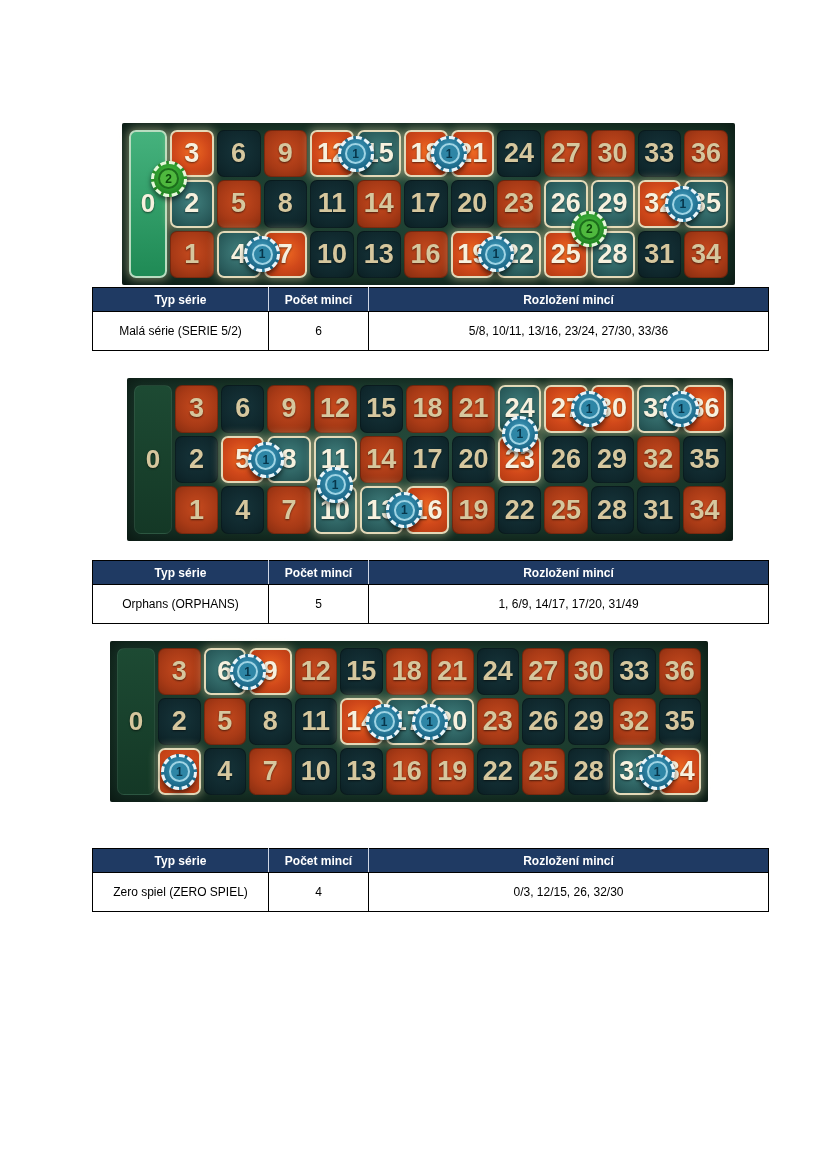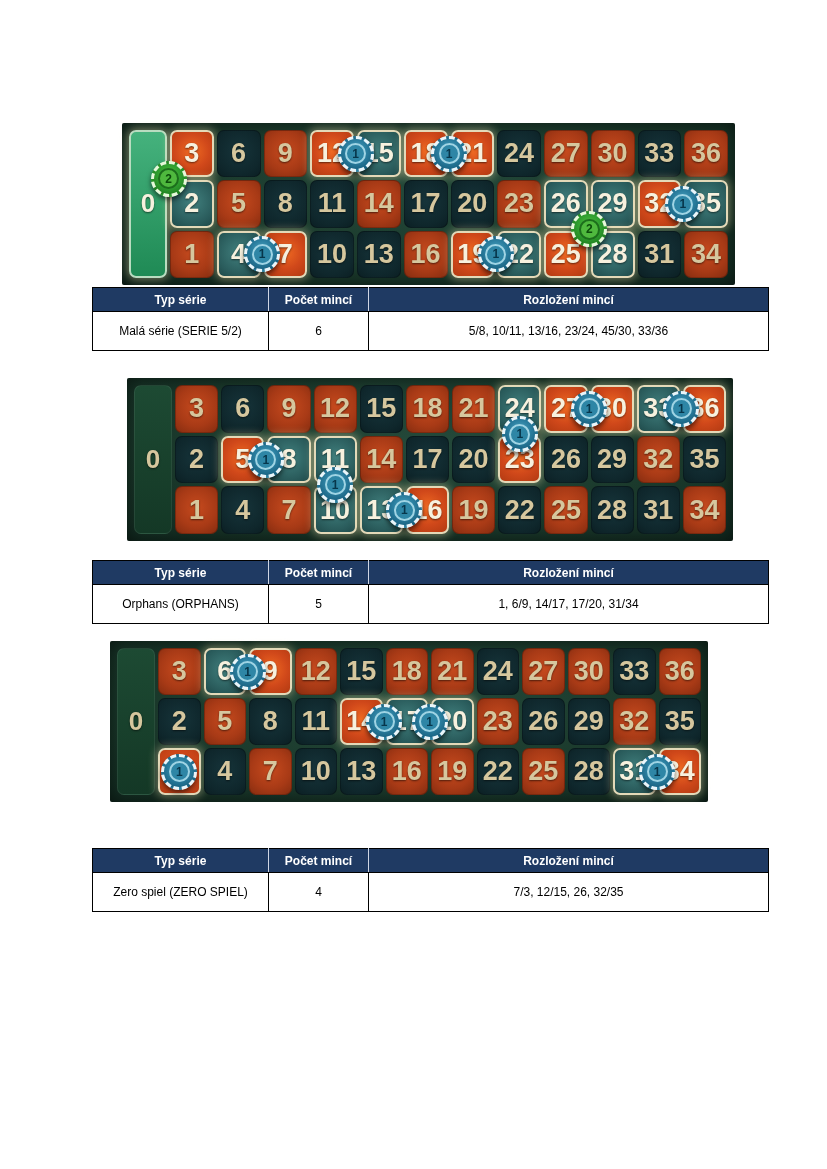--- a/index.html
+++ b/index.html
@@ -171,7 +171,7 @@
       <tr>
         <td>Malá série (SERIE 5/2)</td>
         <td>6</td>
-        <td>5/8, 10/11, 13/16, 23/24, 45/30, 33/36</td>
+        <td>5/8, 10/11, 13/16, 23/24, 27/30, 33/36</td>
       </tr>
     </tbody>
   </table>

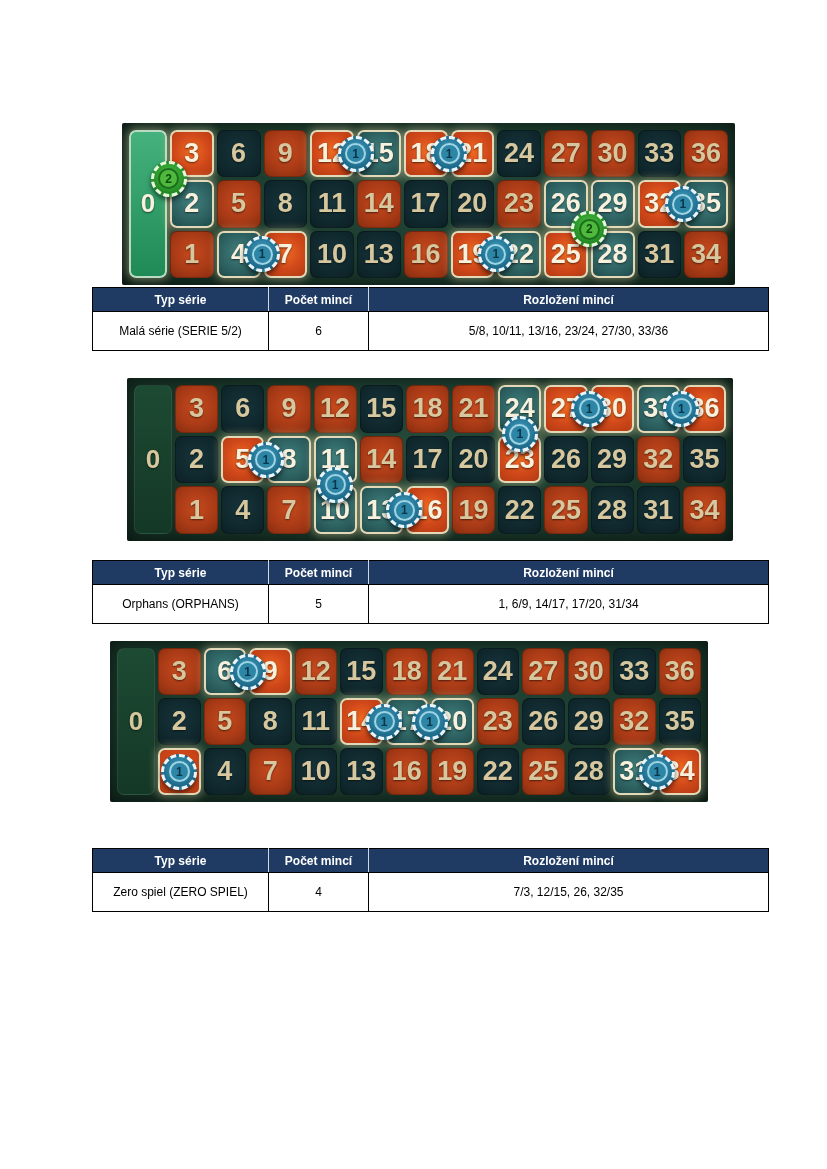--- a/index.html
+++ b/index.html
@@ -251,7 +251,7 @@
       <tr>
         <td>Orphans (ORPHANS)</td>
         <td>5</td>
-        <td>1, 6/9, 14/17, 17/20, 31/34</td>
+        <td>1, 6/9, 14/17, 17/20, 31/49</td>
       </tr>
     </tbody>
   </table>

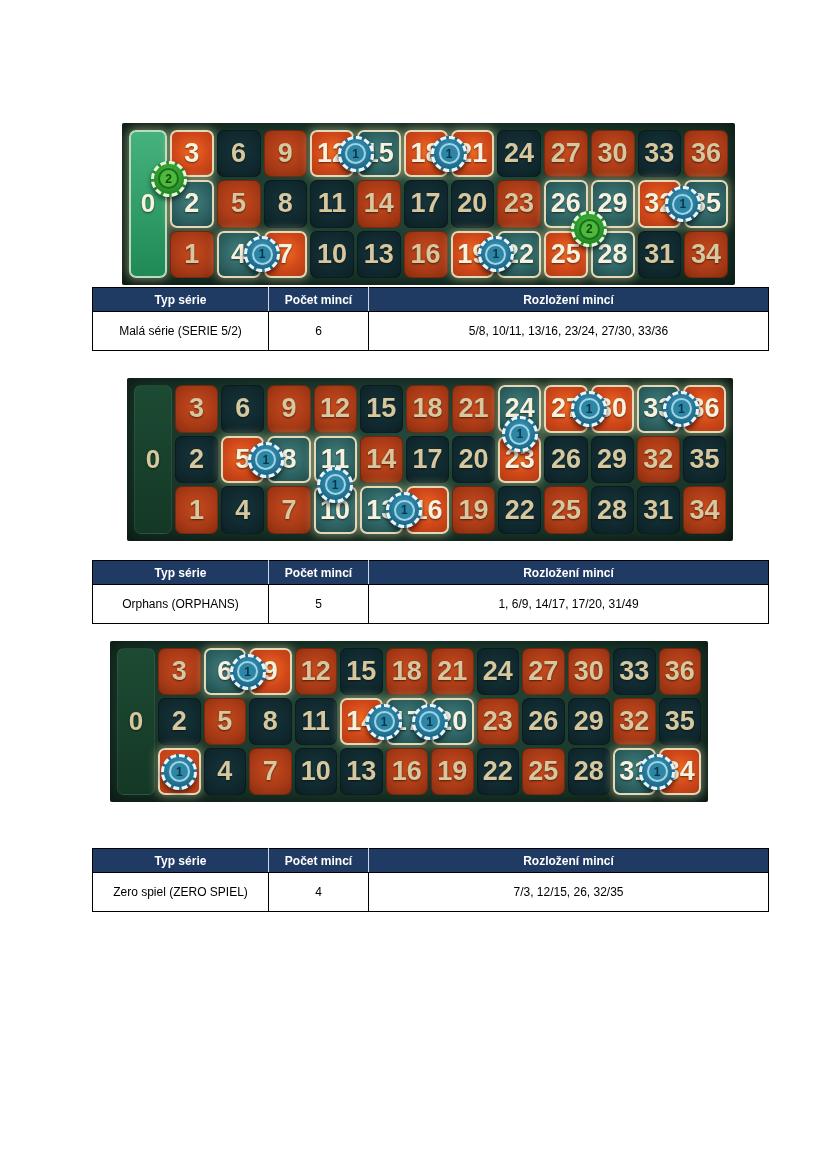--- a/index.html
+++ b/index.html
@@ -328,7 +328,7 @@
       <tr>
         <td>Zero spiel (ZERO SPIEL)</td>
         <td>4</td>
-        <td>7/3, 12/15, 26, 32/35</td>
+        <td>0/3, 12/15, 26, 32/30</td>
       </tr>
     </tbody>
   </table>

